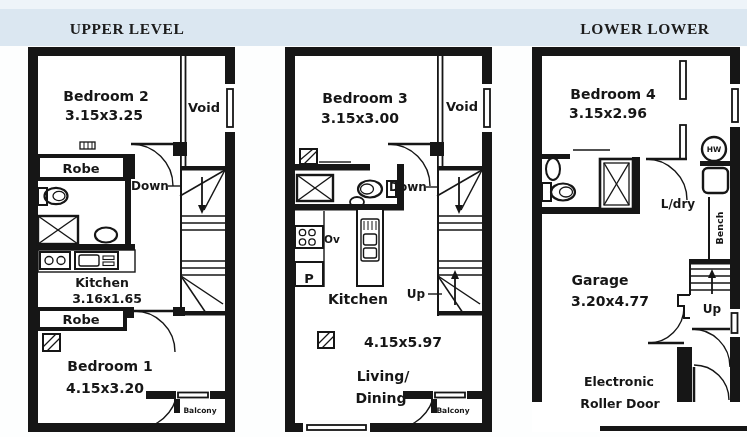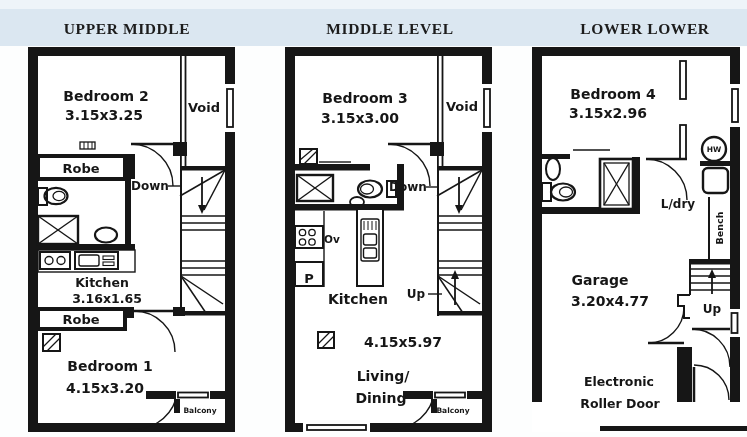--- a/index.html
+++ b/index.html
@@ -24,7 +24,7 @@
   <div class="band"></div>
   <div class="band-top"></div>
 
-  <div class="lvl-title" style="left:127px">UPPER MIDDLE</div>
+  <div class="lvl-title" style="left:127px">UPPER LEVEL</div>
   <div class="lvl-title" style="left:390px">MIDDLE LEVEL</div>
   <div class="lvl-title" style="left:645px">LOWER LOWER</div>
 

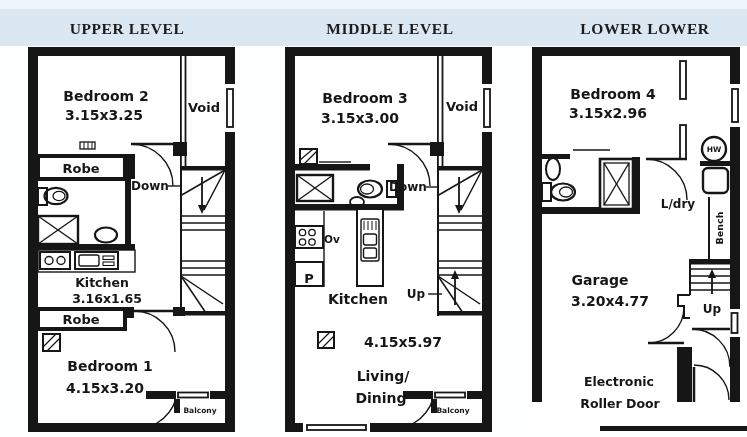--- a/index.html
+++ b/index.html
@@ -25,7 +25,6 @@
   <div class="band-top"></div>
 
   <div class="lvl-title" style="left:127px">UPPER LEVEL</div>
-  <div class="lvl-title" style="left:390px">MIDDLE LEVEL</div>
   <div class="lvl-title" style="left:645px">LOWER LOWER</div>
 
   <svg class="plan" style="left:28px" width="207" height="385" viewBox="0 0 207 385">

